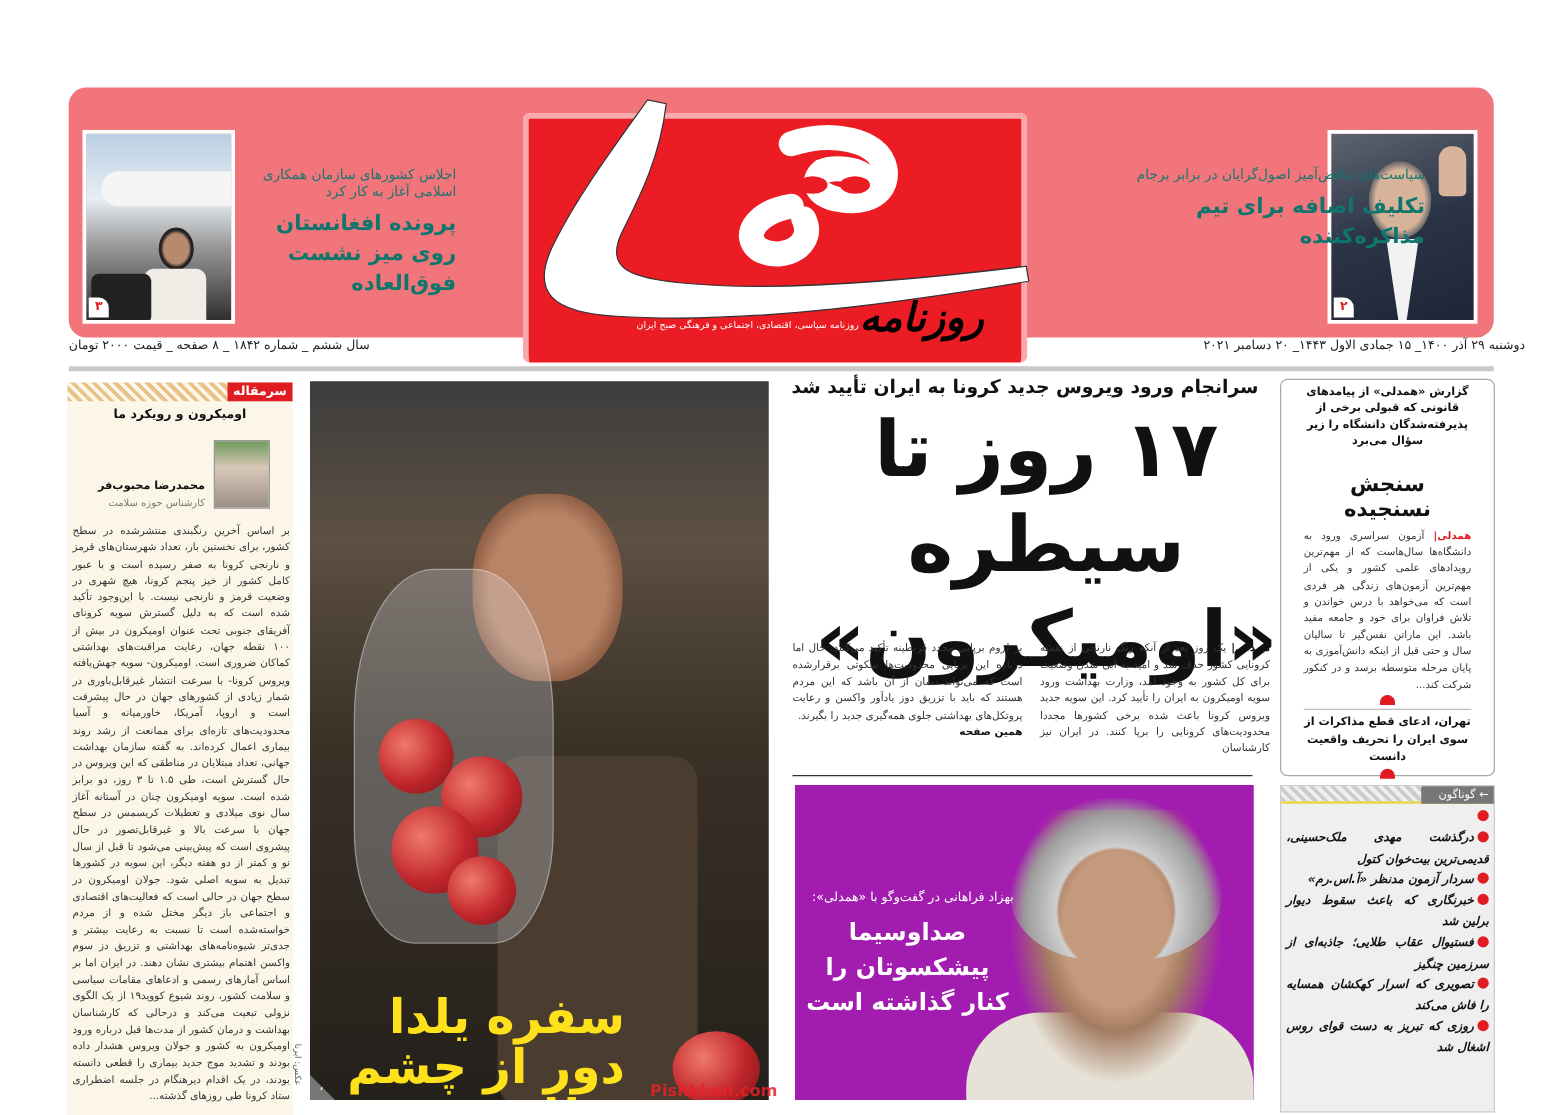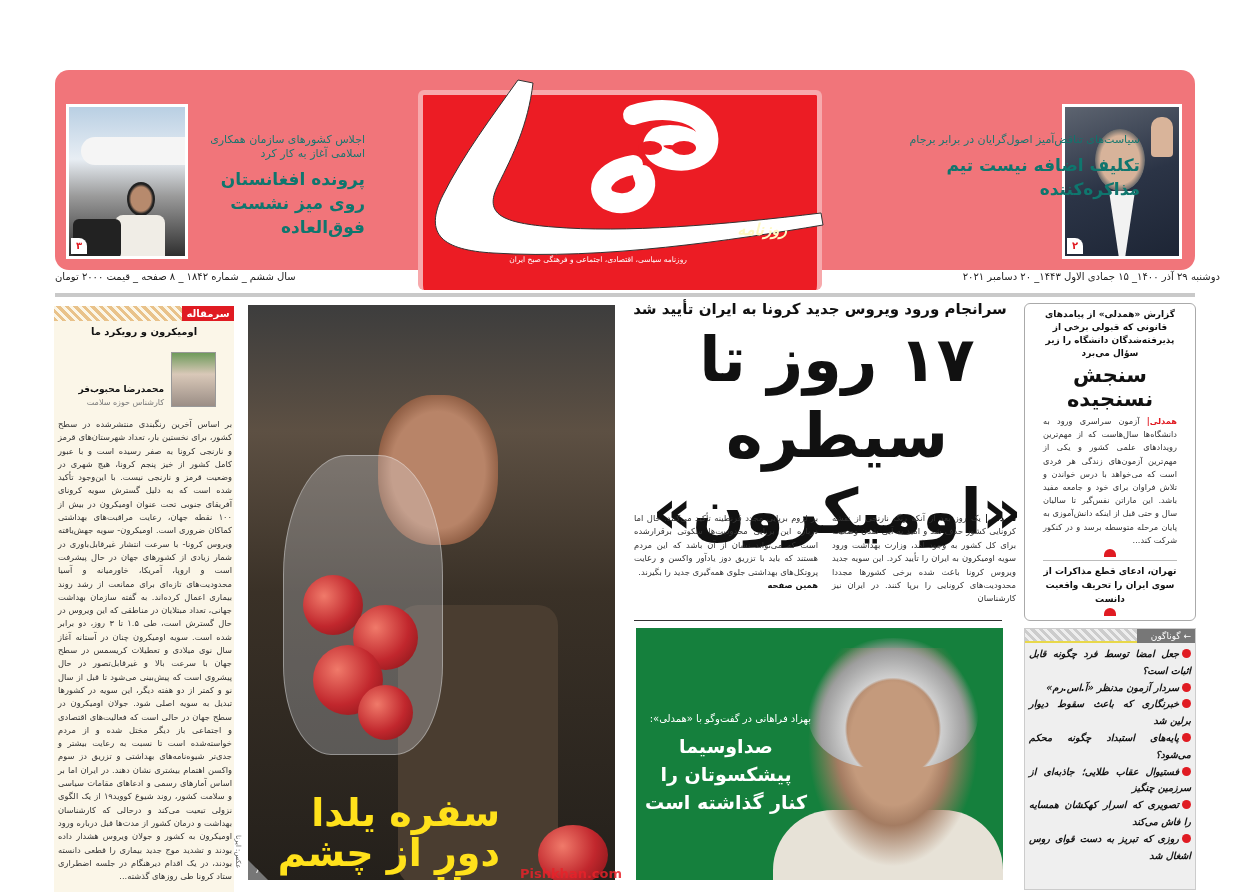--- a/index.html
+++ b/index.html
@@ -97,7 +97,7 @@
 </div>
 <div class="teaser teaser-right">
   <div class="kicker">سیاست‌های تناقض‌آمیز اصول‌گرایان در برابر برجام</div>
-  <div class="headline">تکلیف اضافه نیست تیم مذاکره‌کننده</div>
+  <div class="headline">تکلیف اضافه برای تیم مذاکره‌کننده</div>
 </div>
 
 <div class="photo photo-left">

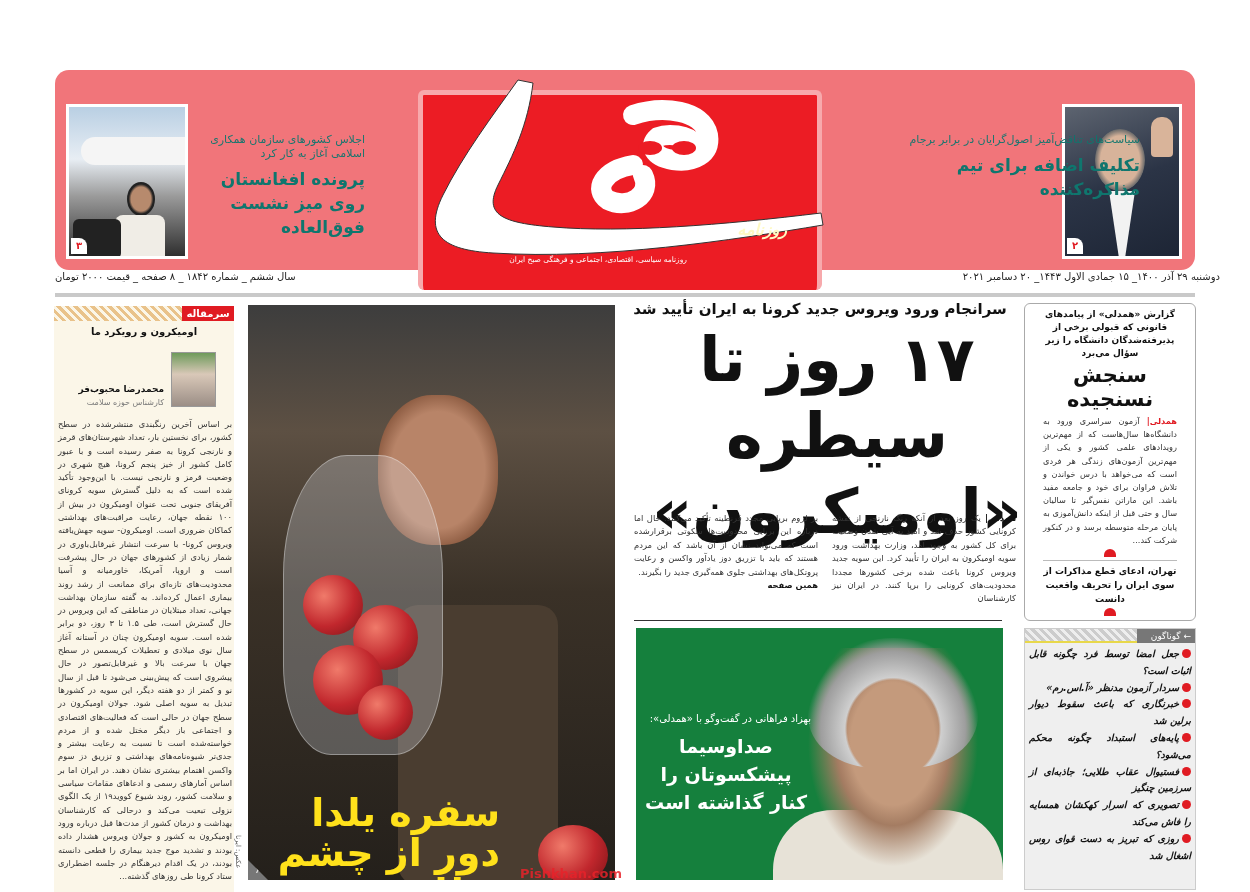--- a/index.html
+++ b/index.html
@@ -9,7 +9,7 @@
   .masthead { position: absolute; left: 55px; top: 70px; width: 1140px; height: 200px; background: #f1757a; border-radius: 14px; }
   .logo-box { position: absolute; left: 418px; top: 90px; width: 404px; height: 200px; background: #ec1c24; border-radius: 6px; border: 5px solid #f7a9ac; border-bottom: none; overflow: visible; }
   .logo-svg { position: absolute; left: -20px; top: -20px; width: 440px; height: 210px; }
-  .logo-rooz { position: absolute; right: 30px; top: 125px; font-family: "DejaVu Serif", serif; font-size: 16px; font-style: italic; font-weight: bold; color: #fef9c3; }
+  .logo-rooz { position: absolute; right: 30px; top: 140px; font-family: "DejaVu Serif", serif; font-size: 32px; font-style: italic; font-weight: bold; color: #000000; }
   .logo-tagline { position: absolute; right: 130px; top: 160px; font-size: 7.5px; color: #fff; white-space: nowrap; }
 
   .teaser { position: absolute; top: 103px; color: #0f766e; text-align: right; }

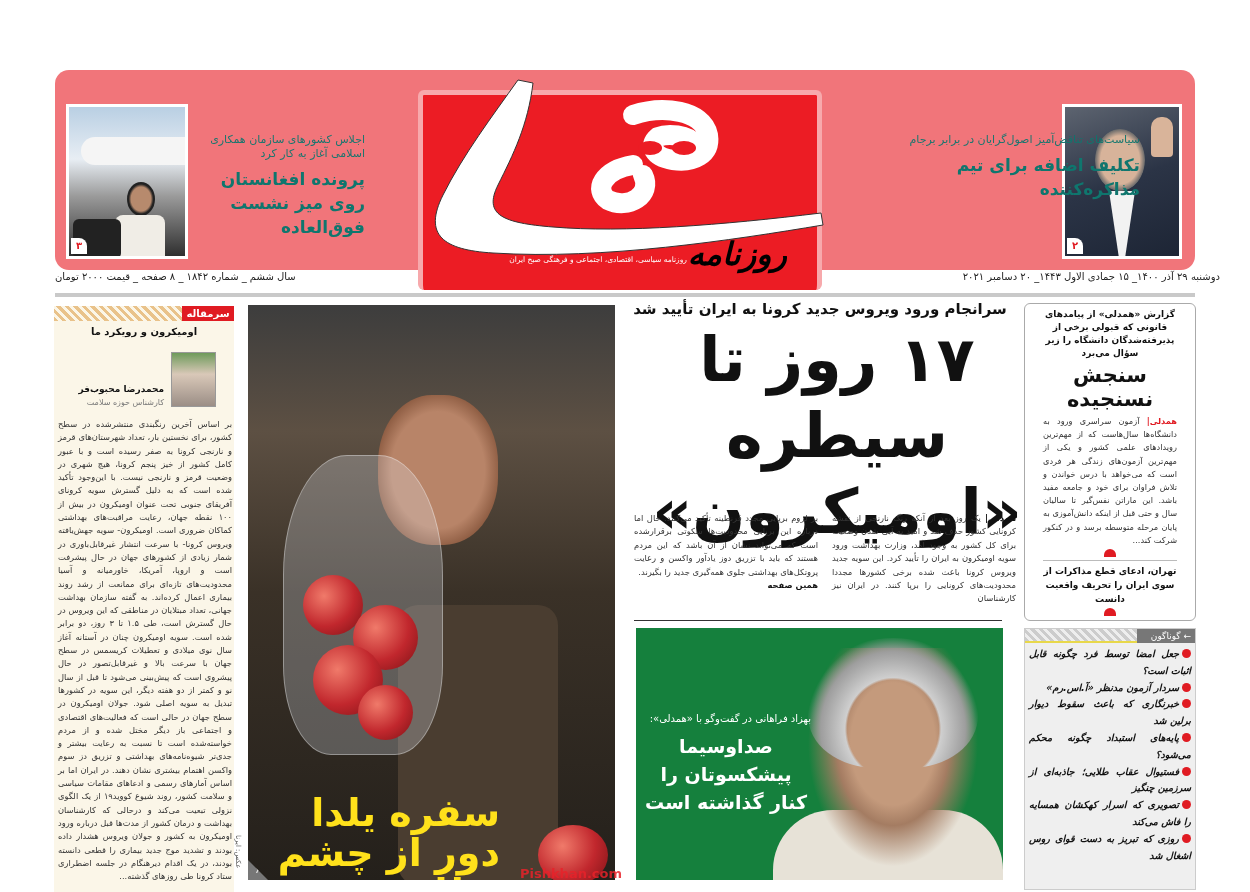--- a/index.html
+++ b/index.html
@@ -32,7 +32,7 @@
   
   .box-report { position: absolute; left: 1024px; top: 303px; width: 172px; height: 318px; border: 1px solid #aaa; border-radius: 6px; padding: 4px 18px; text-align: right; }
   .box-report .kicker { font-size: 9px; font-weight: bold; line-height: 13px; text-align: center; }
-  .box-report .headline { font-size: 21px; font-weight: bold; text-align: center; margin: 3px 0 4px; }
+  .box-report .headline { font-size: 17px; font-weight: bold; text-align: center; margin: 18px 0 4px; }
   .box-report .body { font-size: 8.2px; line-height: 13.2px; text-align: justify; color: #333; }
   .brand { color: #e01b22; font-weight: bold; }
   .pin { display: block; width: 12px; height: 8px; margin: 2px auto; background: #e01b22; border-radius: 6px 6px 0 0; }

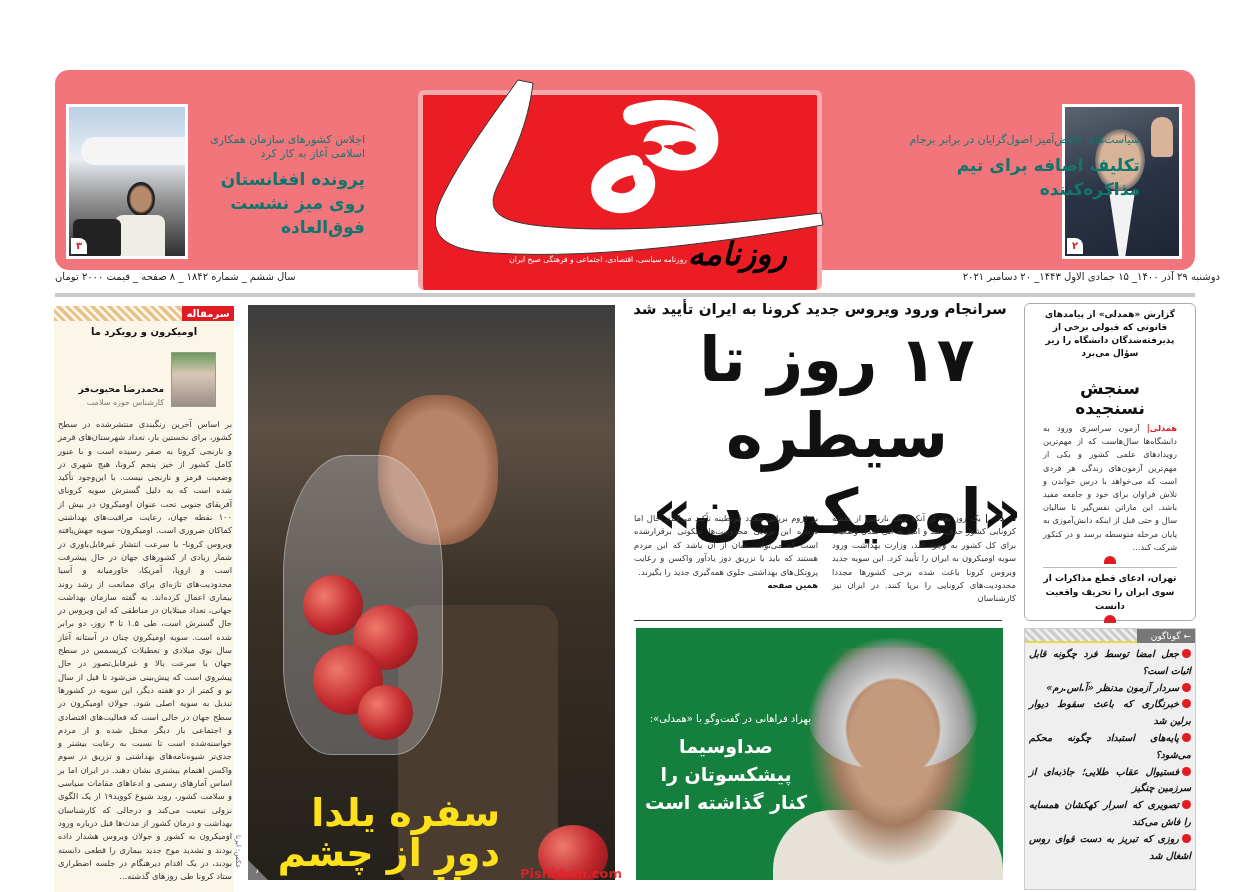--- a/index.html
+++ b/index.html
@@ -145,7 +145,7 @@
     <span>← گوناگون</span>
   </div>
   <ul class="misc-list">
-    <li><span class="dot"></span><span>جعل امضا توسط فرد چگونه قابل اثبات است؟</span></li>
+    <li><span class="dot"></span></li>
     <li><span class="dot"></span><span>سردار آزمون مدنظر «آ.اس.رم»</span></li>
     <li><span class="dot"></span><span>خبرنگاری که باعث سقوط دیوار برلین شد</span></li>
     <li><span class="dot"></span><span>پایه‌های استبداد چگونه محکم می‌شود؟</span></li>

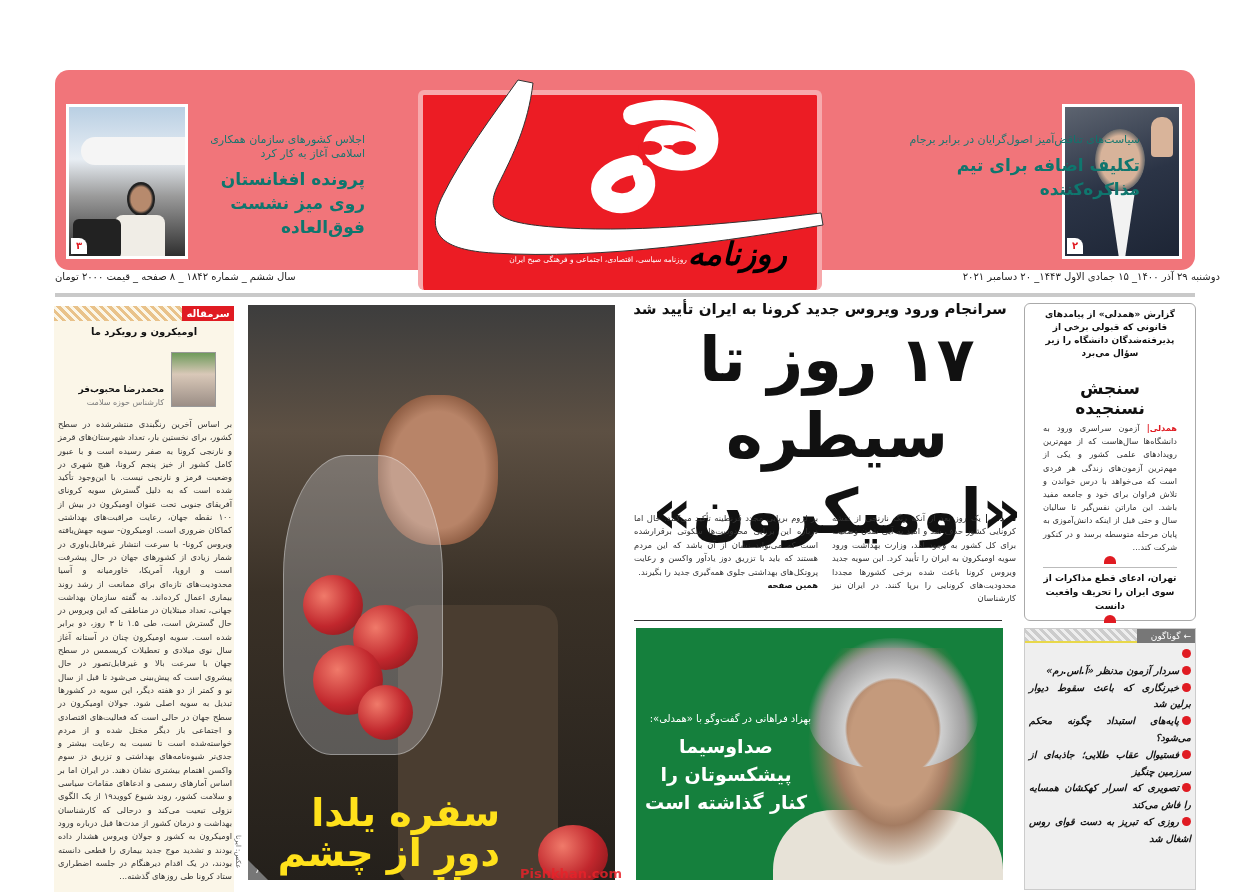--- a/index.html
+++ b/index.html
@@ -146,6 +146,7 @@
   </div>
   <ul class="misc-list">
     <li><span class="dot"></span></li>
+    <li><span class="dot"></span><span>درگذشت مهدی ملک‌حسینی، قدیمی‌ترین بیت‌خوان کتول</span></li>
     <li><span class="dot"></span><span>سردار آزمون مدنظر «آ.اس.رم»</span></li>
     <li><span class="dot"></span><span>خبرنگاری که باعث سقوط دیوار برلین شد</span></li>
     <li><span class="dot"></span><span>پایه‌های استبداد چگونه محکم می‌شود؟</span></li>

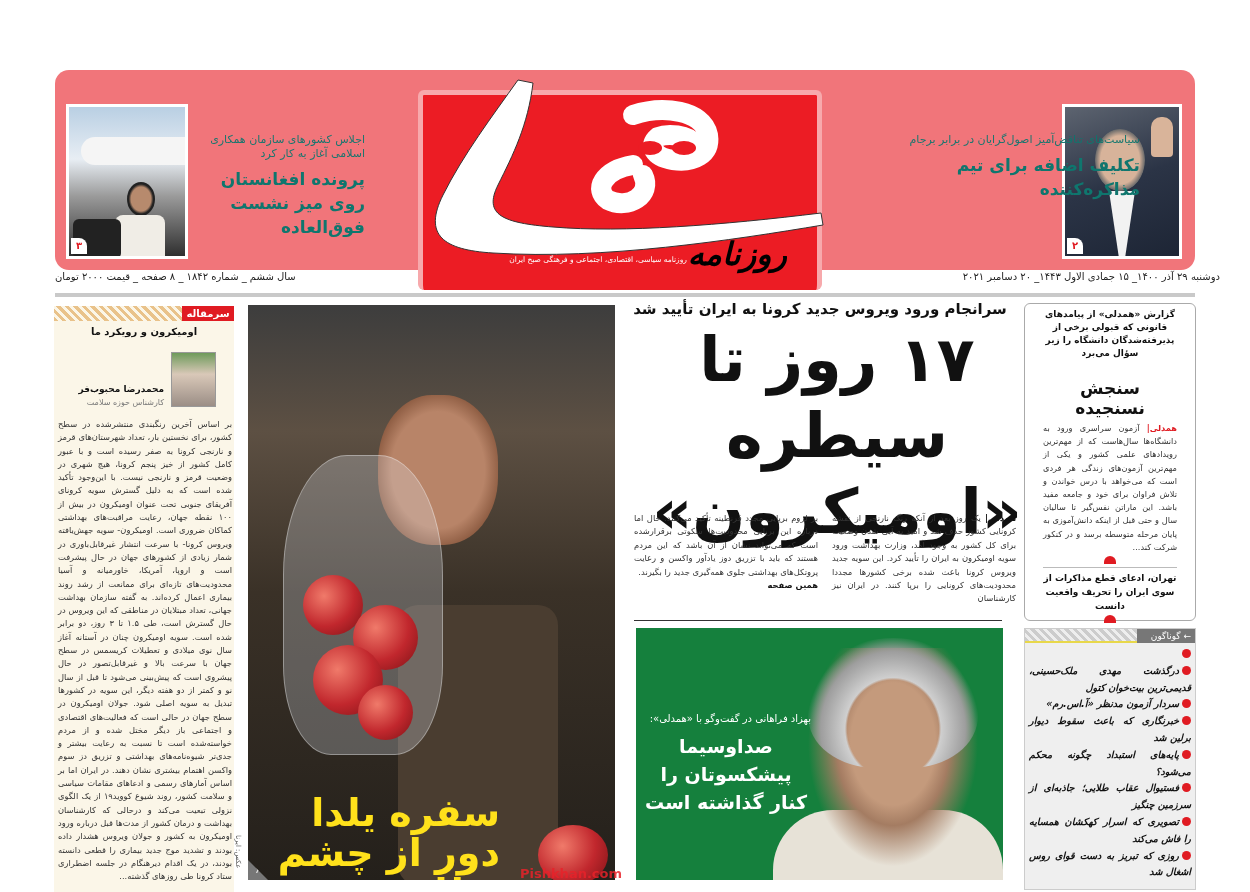--- a/index.html
+++ b/index.html
@@ -55,7 +55,7 @@
   .lead-cols .more { font-weight: bold; color: #111; }
   .lead-rule { position: absolute; left: 634px; top: 620px; width: 368px; border-top: 1.5px solid #333; }
 
-  .interview { position: absolute; left: 636px; top: 628px; width: 367px; height: 252px; background: #15803d; overflow: hidden; }
+  .interview { position: absolute; left: 636px; top: 628px; width: 367px; height: 252px; background: #a21caf; overflow: hidden; }
   .interview .portrait { position: absolute; right: 10px; top: 20px; width: 200px; height: 240px; background: radial-gradient(ellipse at 50% 40%, #c49a7c 0 30%, #a47c62 40%, transparent 60%); }
   .interview .hair { position: absolute; right: 25px; top: 10px; width: 170px; height: 130px; border-radius: 50% 50% 40% 40%; background: radial-gradient(ellipse at 50% 70%, transparent 38%, #cfcfcf 40%, #9e9e9e 60%, transparent 72%); }
   .interview .shirt { position: absolute; right: 0; bottom: 0; width: 230px; height: 70px; background: #e7e2d7; border-radius: 60px 60px 0 0; }

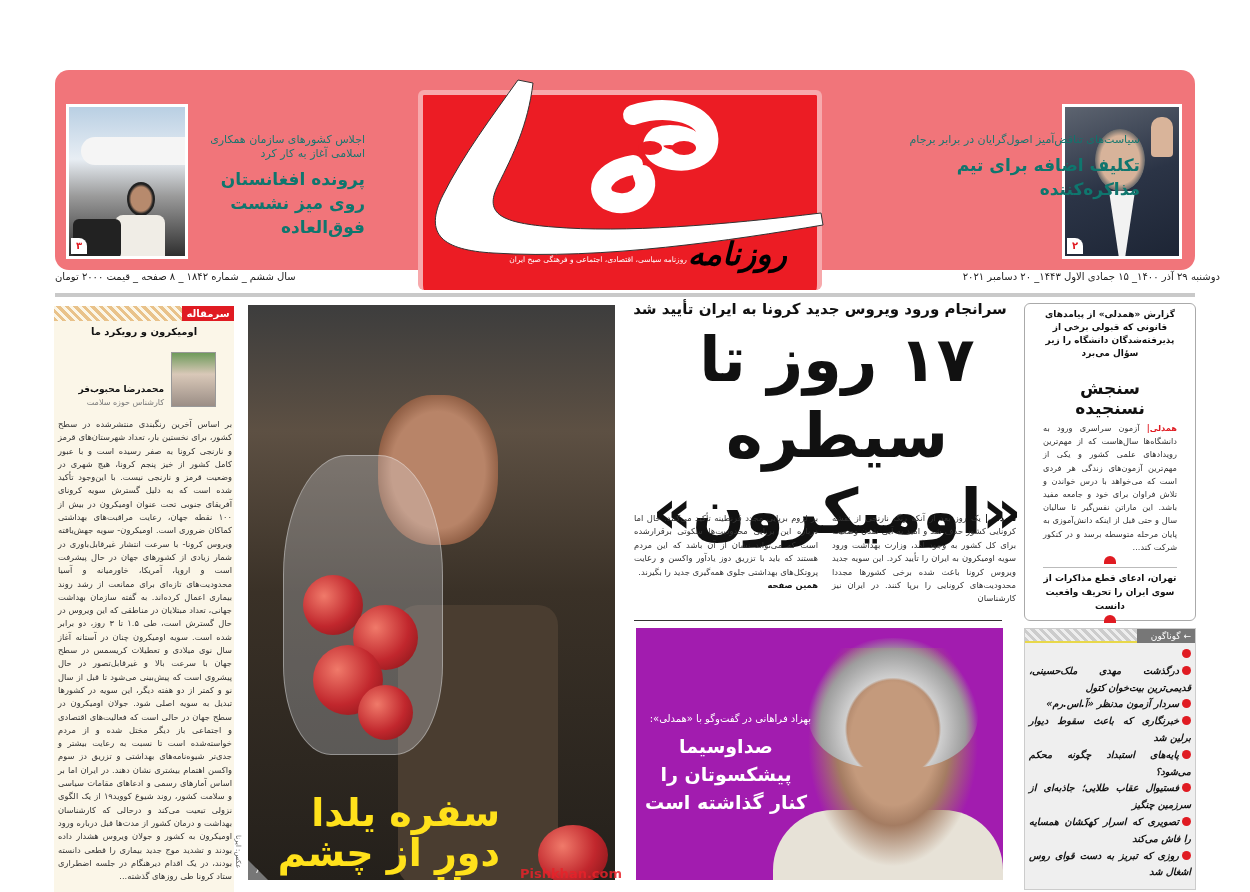--- a/index.html
+++ b/index.html
@@ -149,7 +149,6 @@
     <li><span class="dot"></span><span>درگذشت مهدی ملک‌حسینی، قدیمی‌ترین بیت‌خوان کتول</span></li>
     <li><span class="dot"></span><span>سردار آزمون مدنظر «آ.اس.رم»</span></li>
     <li><span class="dot"></span><span>خبرنگاری که باعث سقوط دیوار برلین شد</span></li>
-    <li><span class="dot"></span><span>پایه‌های استبداد چگونه محکم می‌شود؟</span></li>
     <li><span class="dot"></span><span>فستیوال عقاب طلایی؛ جاذبه‌ای از سرزمین چنگیز</span></li>
     <li><span class="dot"></span><span>تصویری که اسرار کهکشان همسایه را فاش می‌کند</span></li>
     <li><span class="dot"></span><span>روزی که تبریز به دست قوای روس اشغال شد</span></li>

